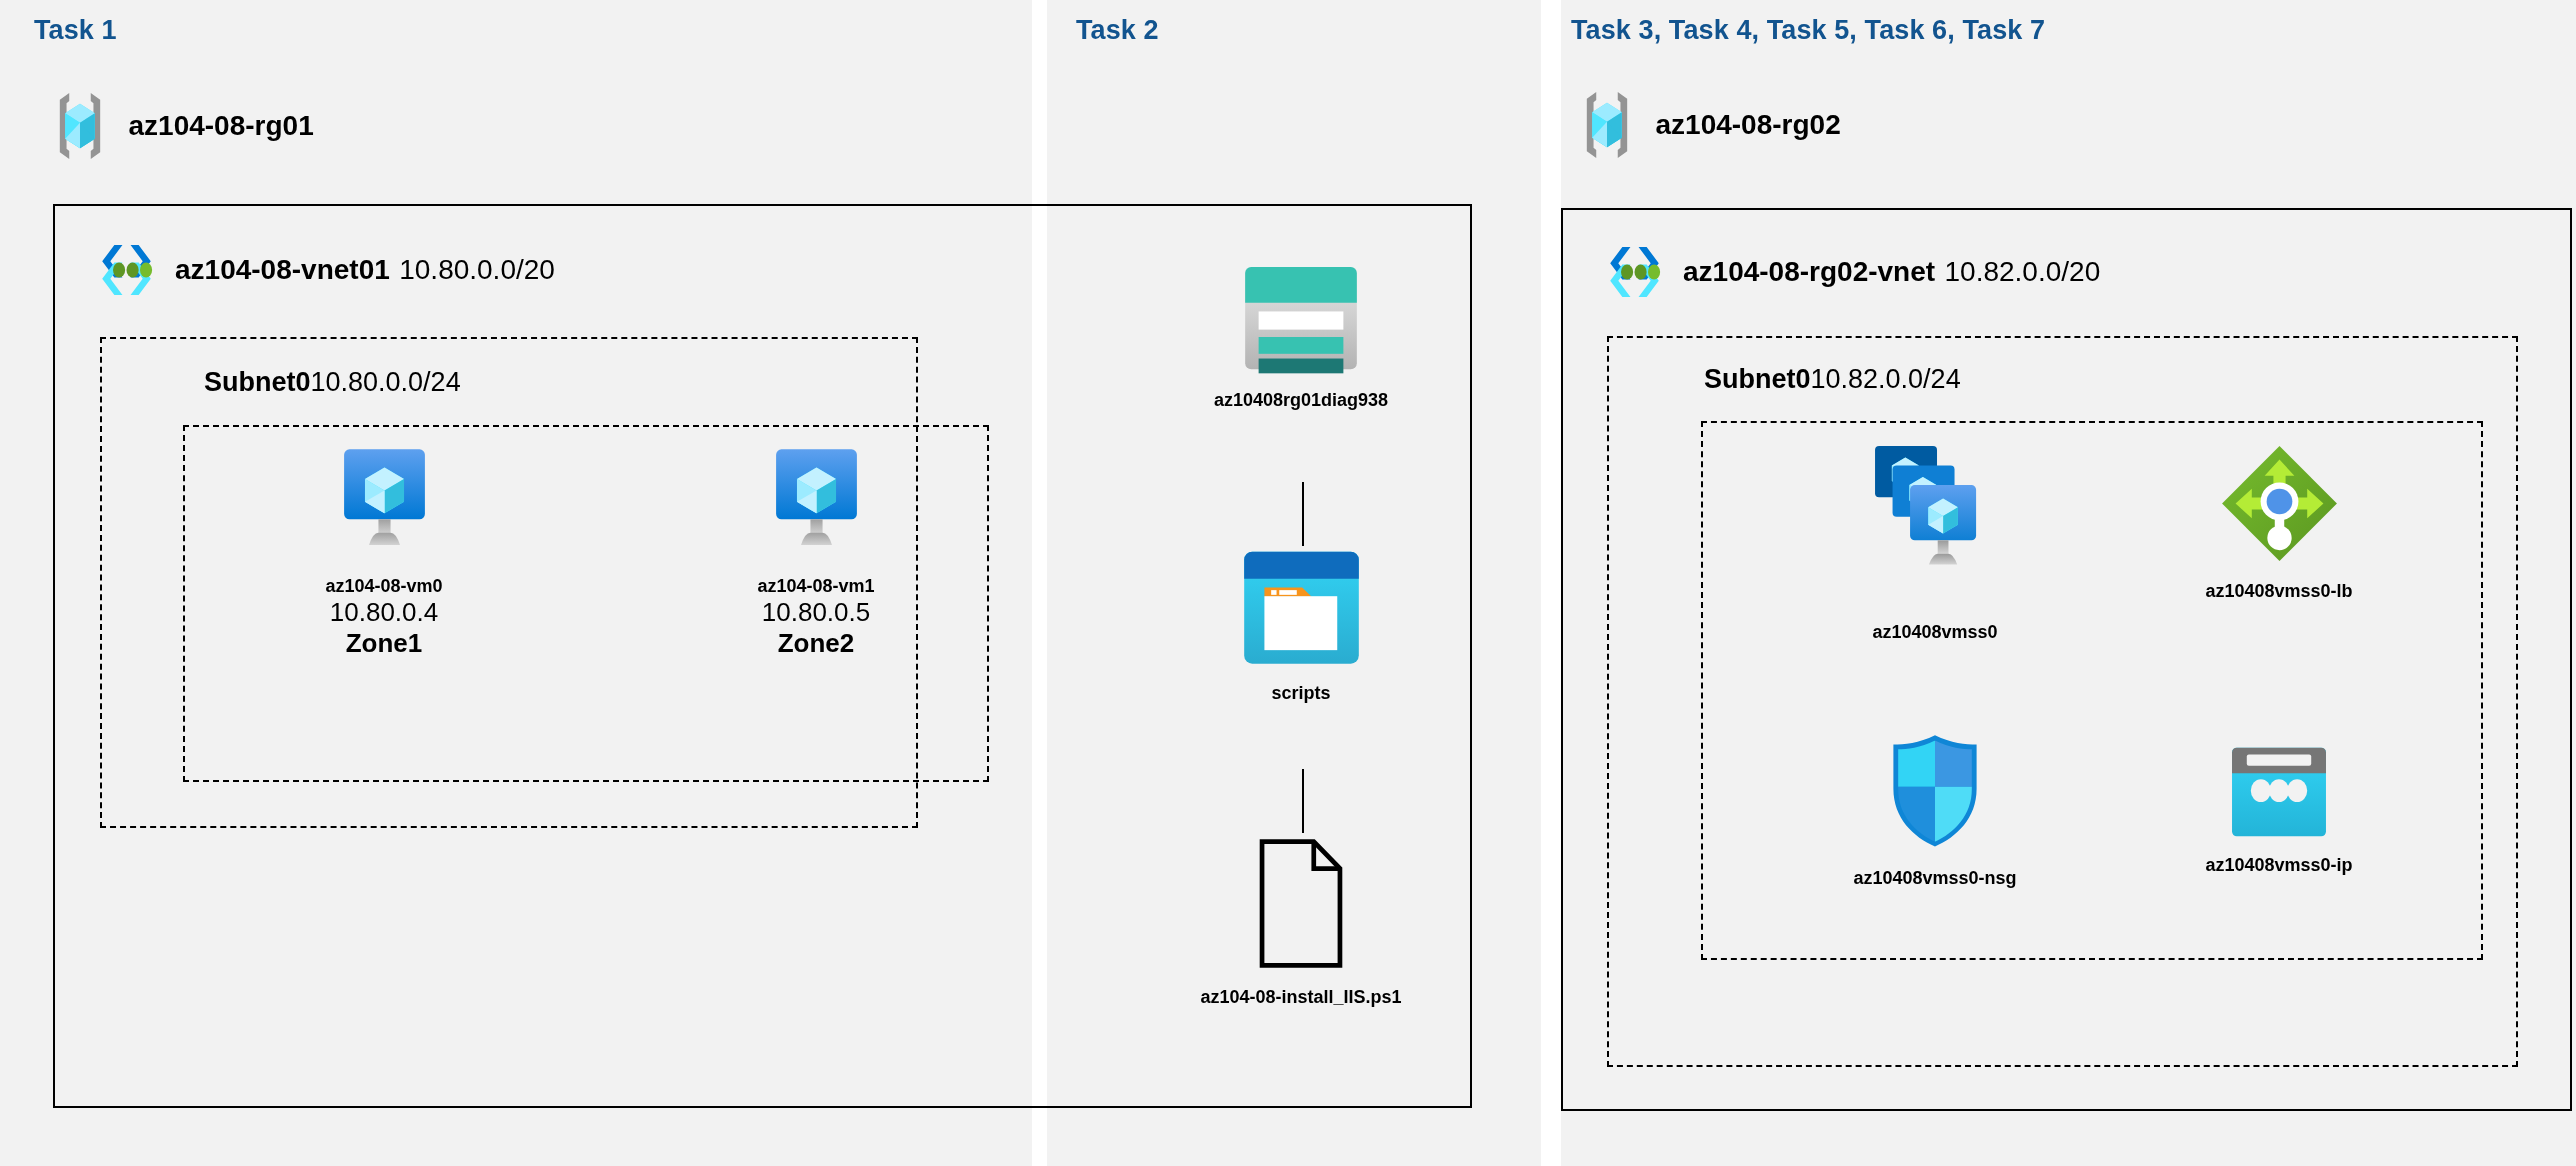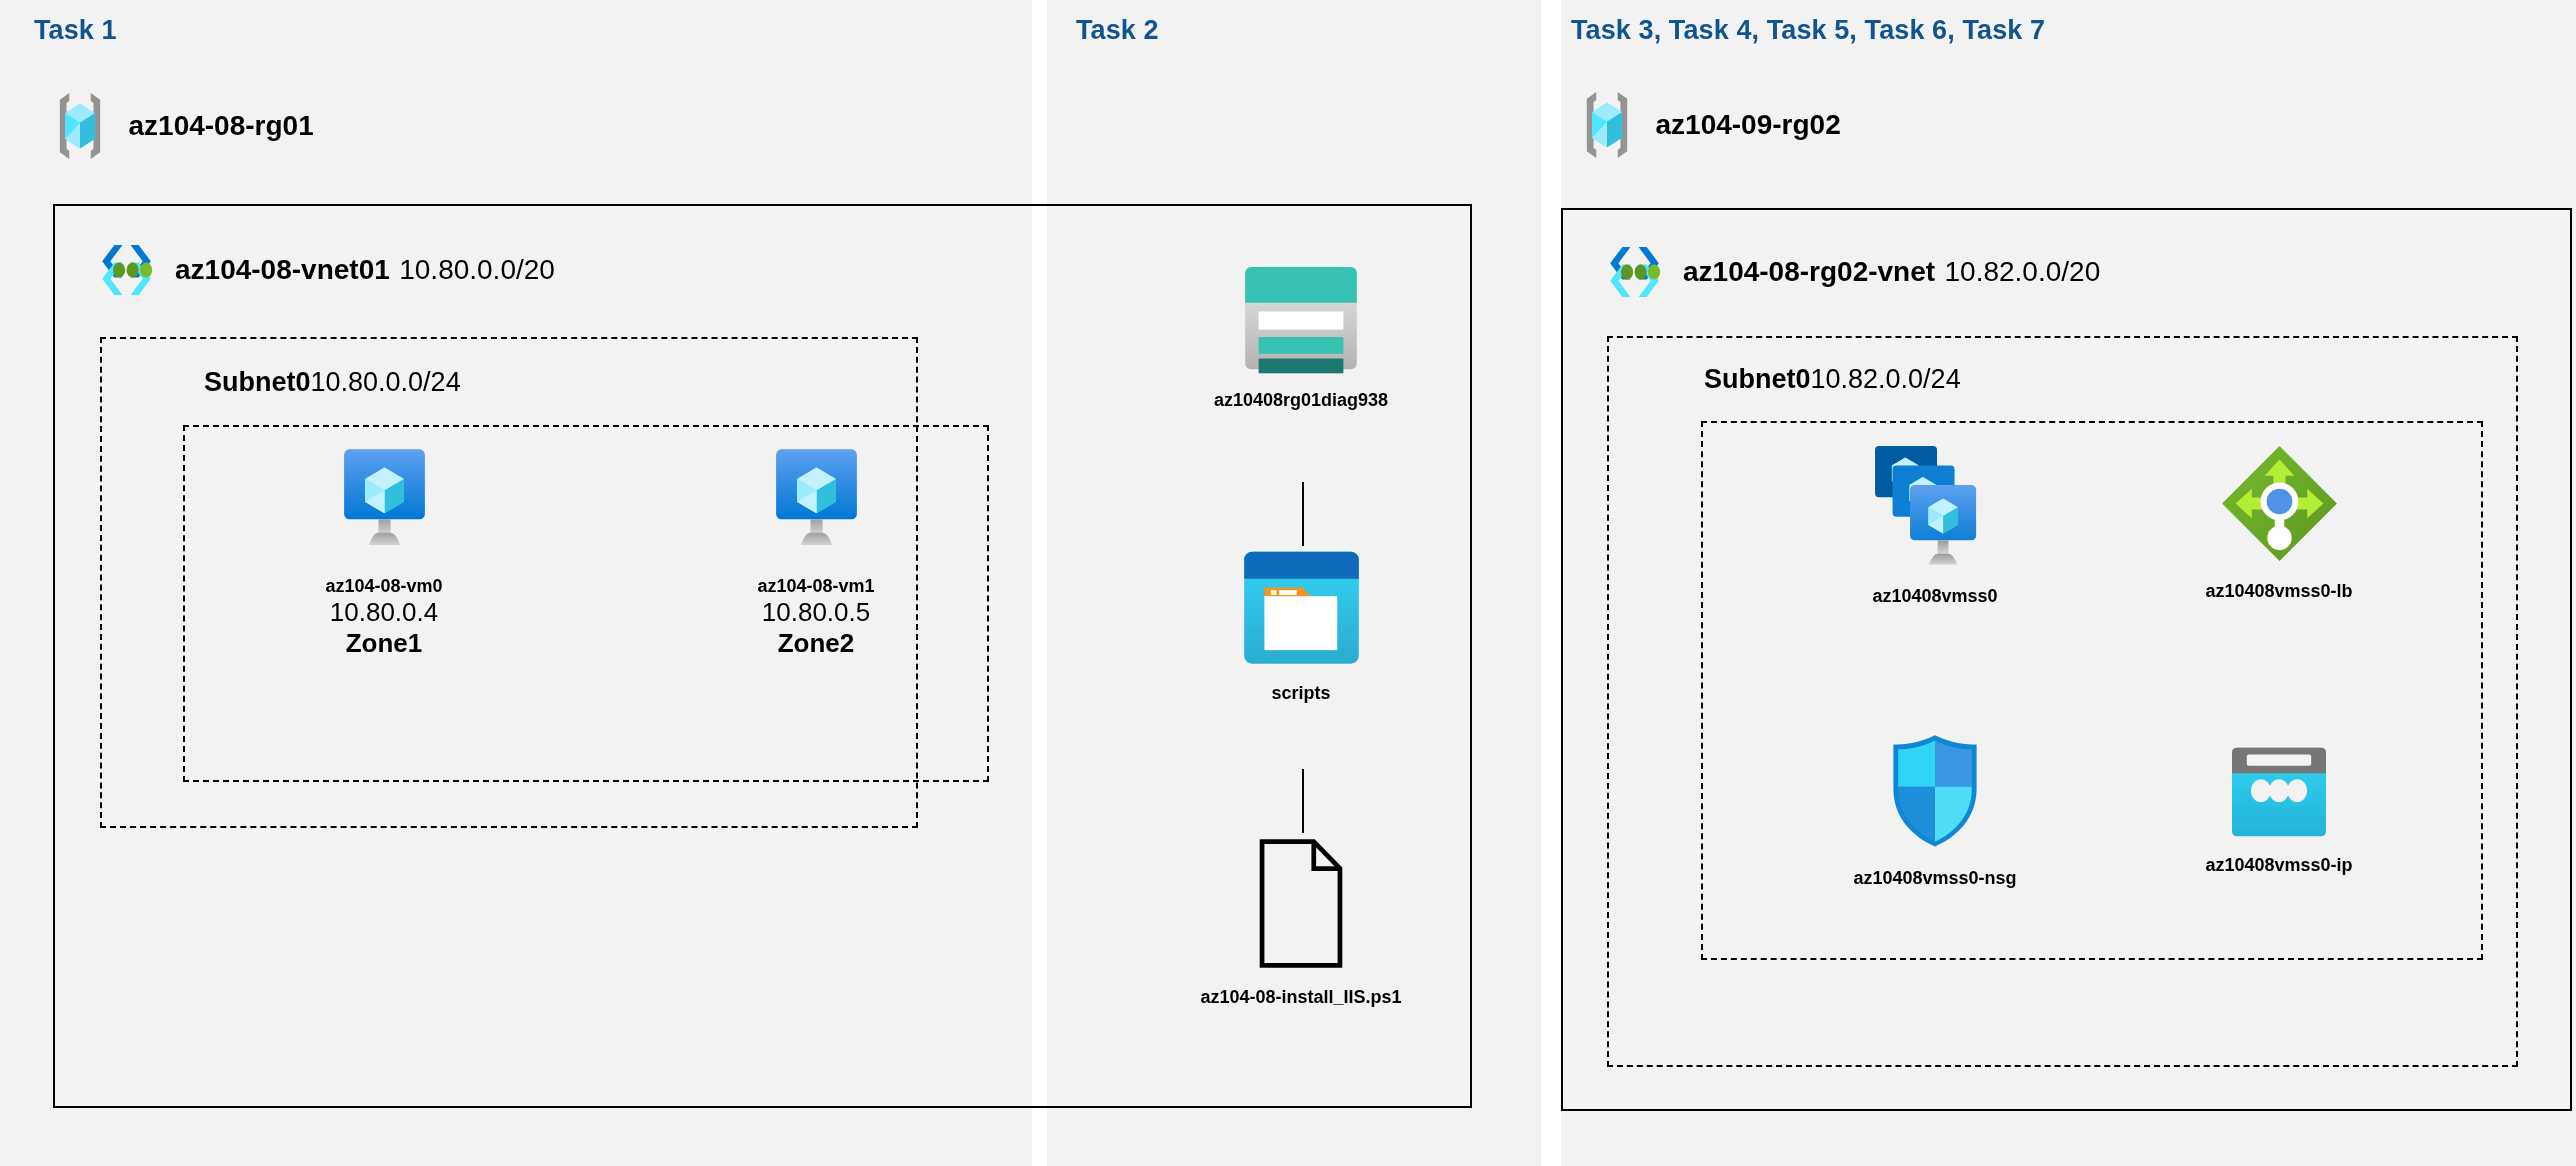--- a/index.html
+++ b/index.html
@@ -209,7 +209,7 @@
         <polygon points="24,74 46,50 46,88" fill="#9cebff"></polygon>
       </svg>
     </span>
-    <span class="rg-name">az104-09-rg02</span>
+    <span class="rg-name">az104-08-rg02</span>
   </div>
 
   <div class="solidbox" style="left:1561px;top:208px;width:1011px;height:903px;"></div>

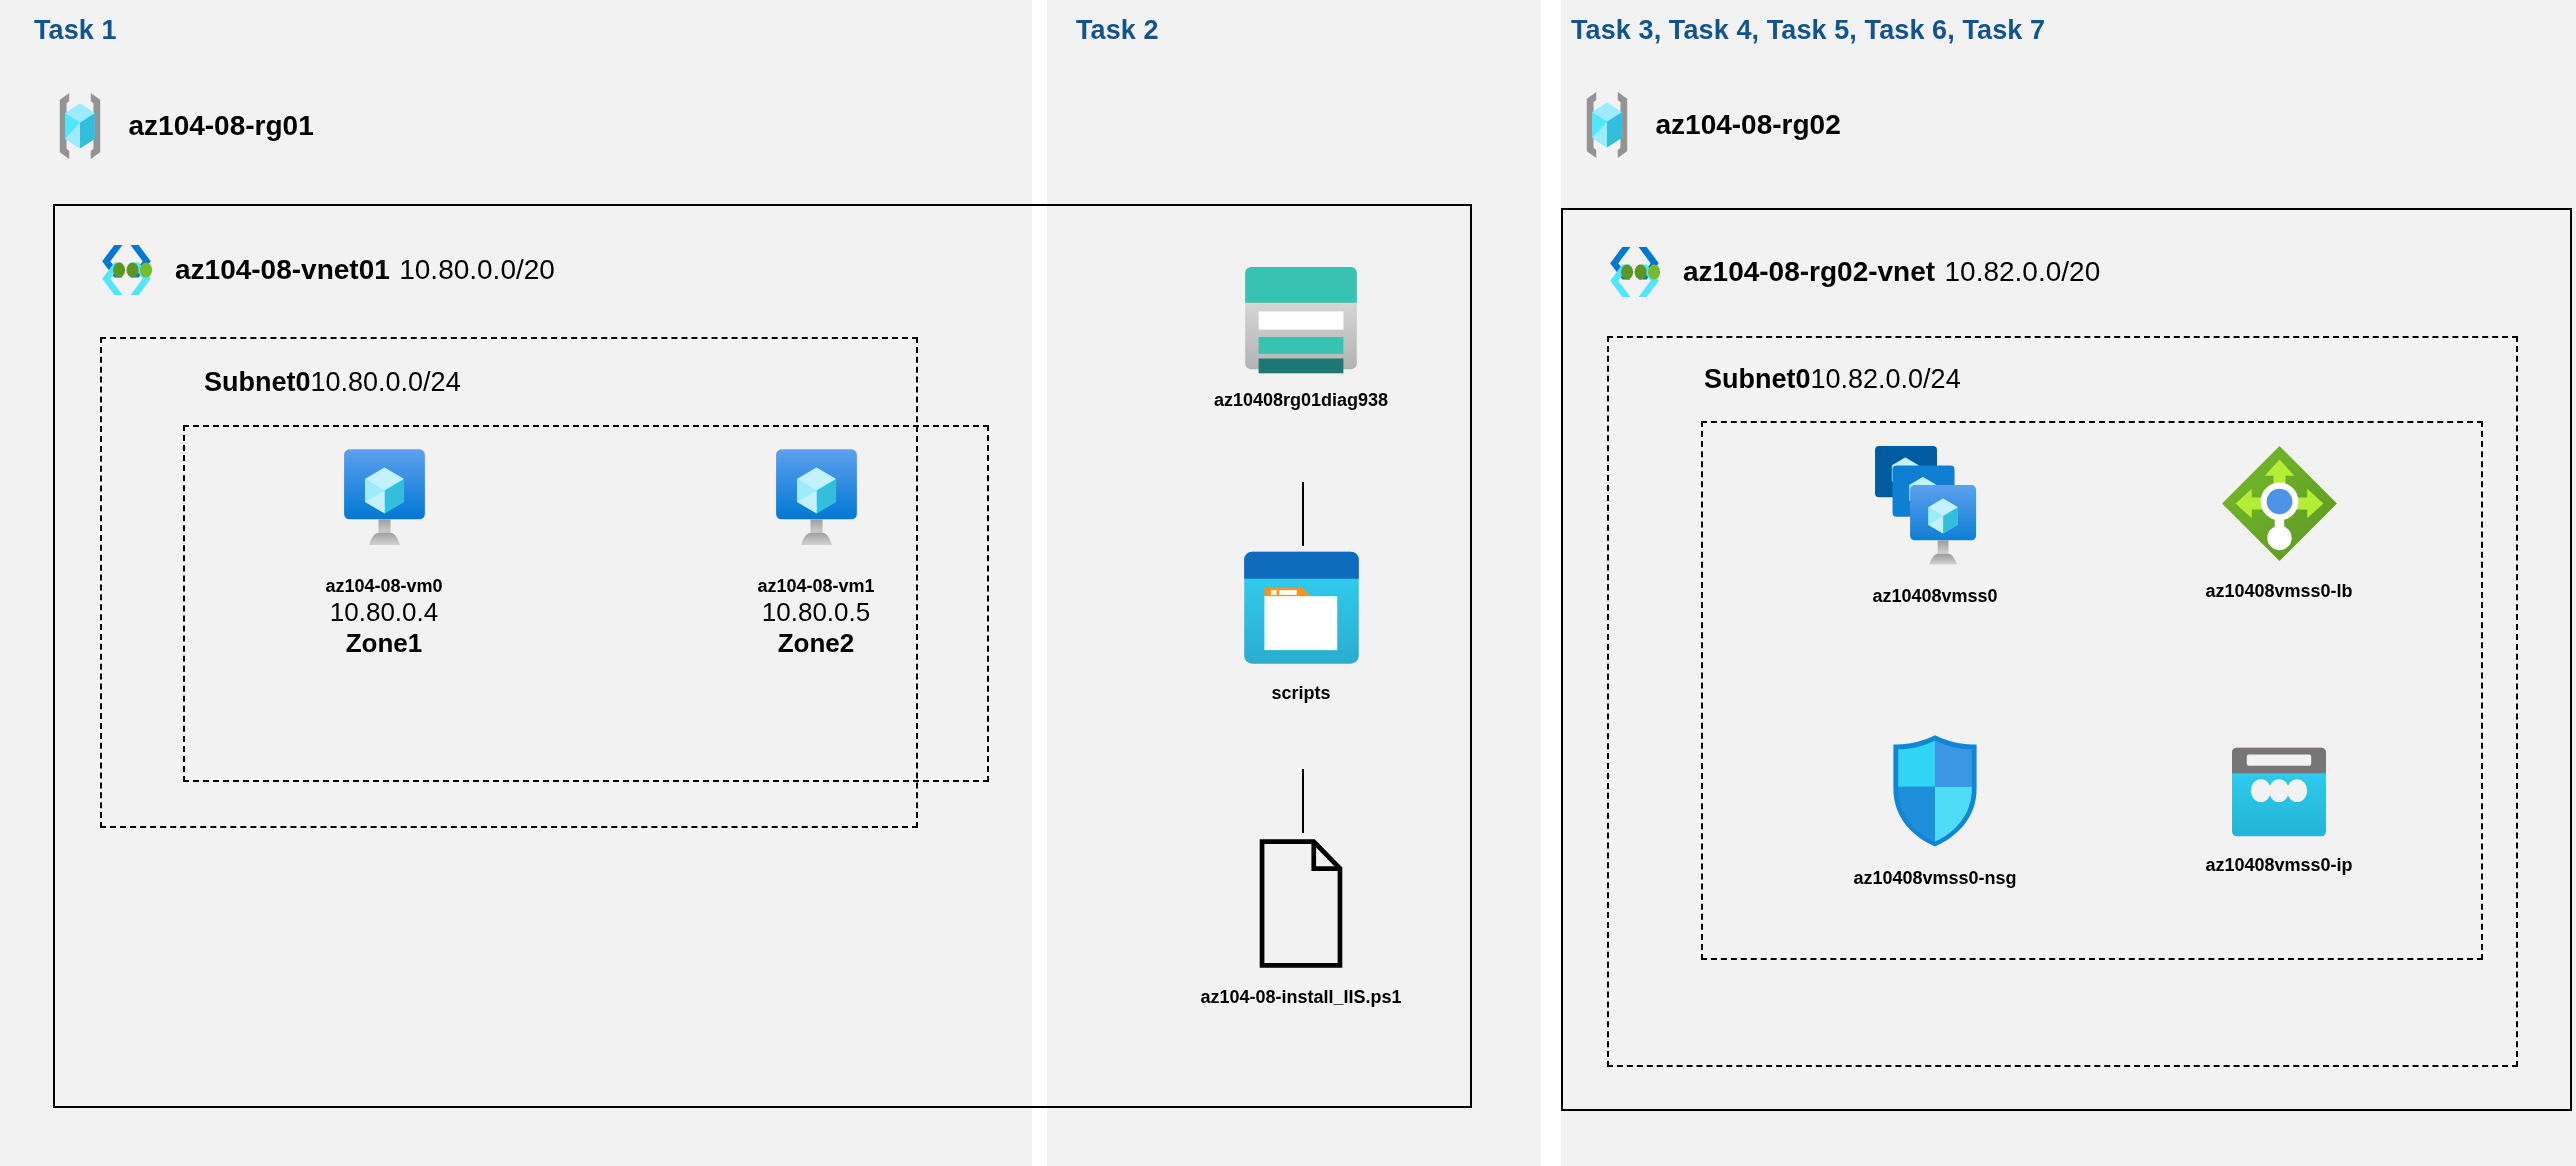--- a/index.html
+++ b/index.html
@@ -238,7 +238,7 @@
 
   <div class="dashbox" style="left:1701px;top:421px;width:782px;height:539px;"></div>
 
-  <div class="node" style="left:1780px;top:442px;">
+  <div class="node" style="left:1780px;top:442px;gap:36px;">
     <span class="ico">
       <svg width="128" height="128" viewBox="0 0 190 190">
         <defs>

